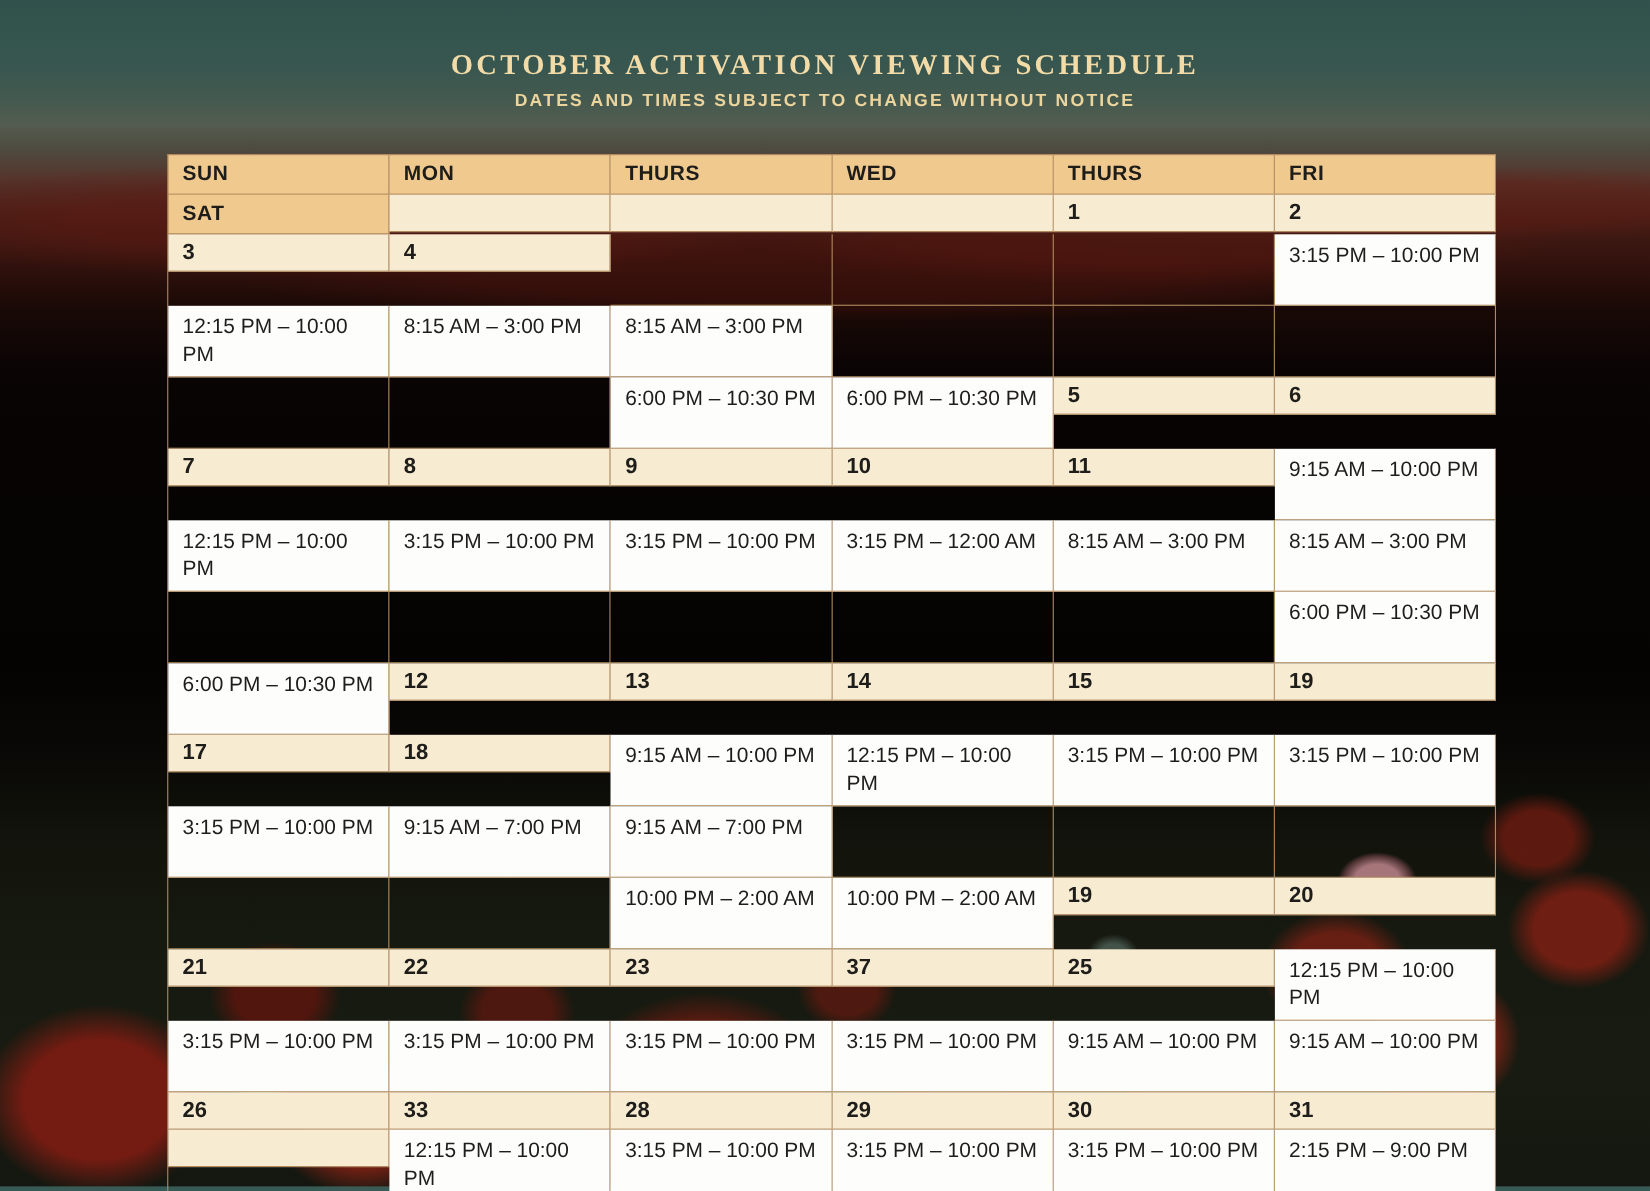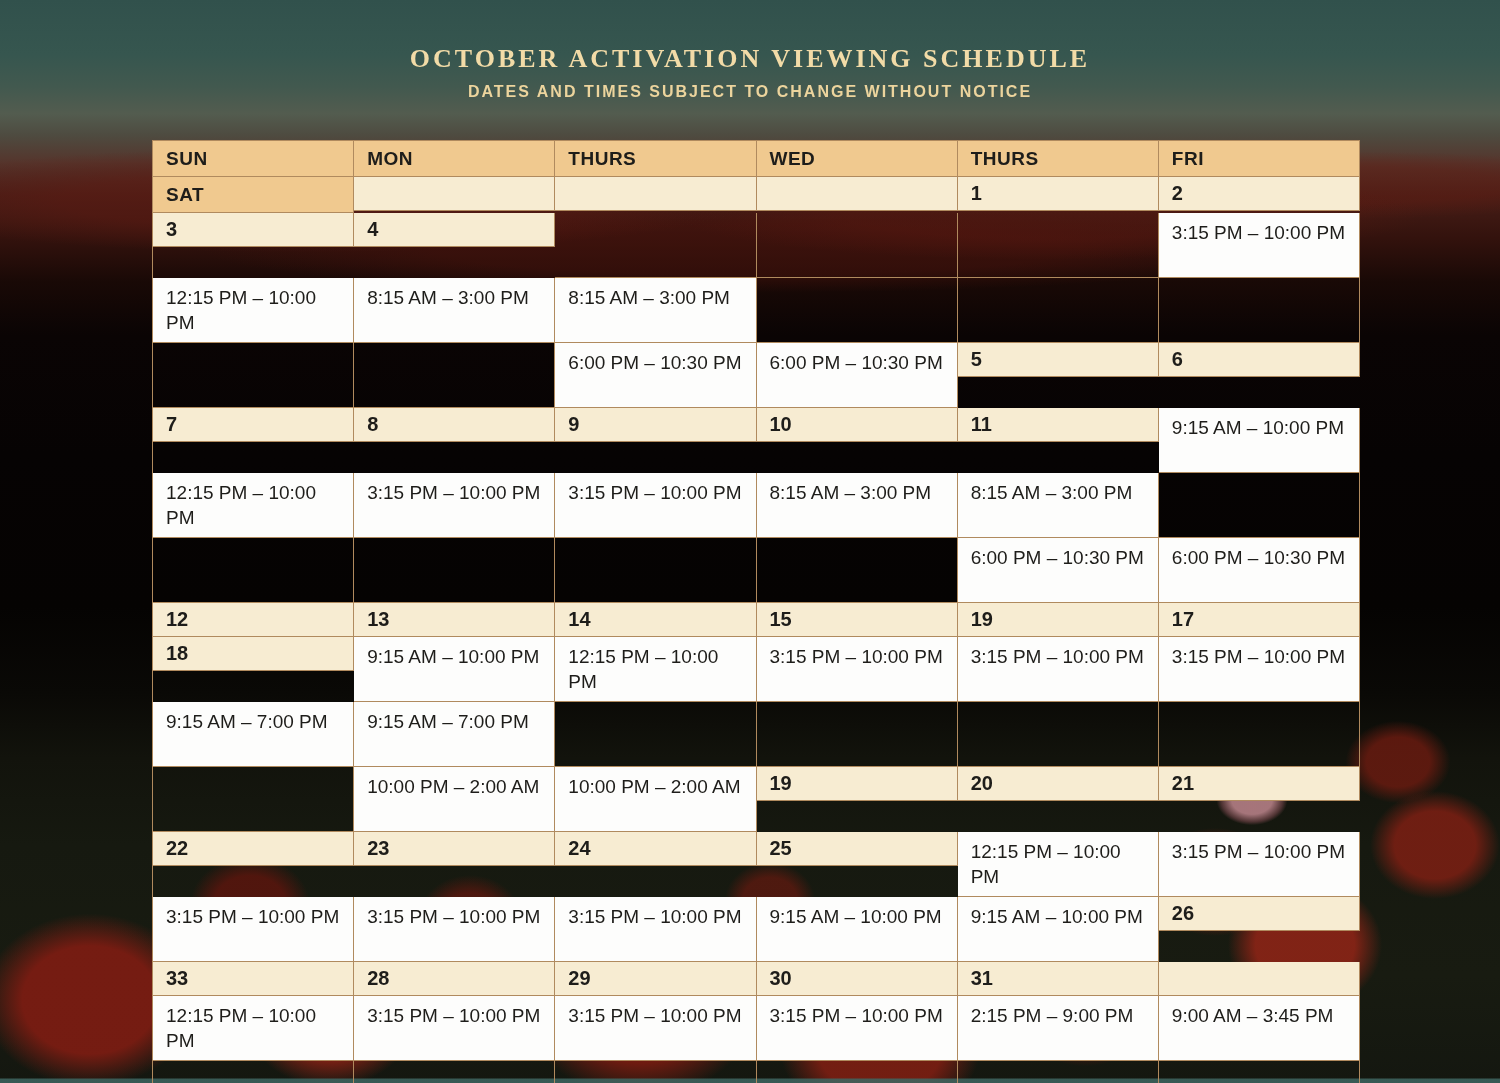--- a/index.html
+++ b/index.html
@@ -144,6 +144,7 @@
     <div class="cell time filled">12:15 PM – 10:00 PM</div>
     <div class="cell time filled">3:15 PM – 10:00 PM</div>
     <div class="cell time filled">3:15 PM – 10:00 PM</div>
+    <div class="cell time filled">3:15 PM – 12:00 AM</div>
     <div class="cell time filled">8:15 AM – 3:00 PM</div>
     <div class="cell time filled">8:15 AM – 3:00 PM</div>
     <div class="cell time empty"></div>

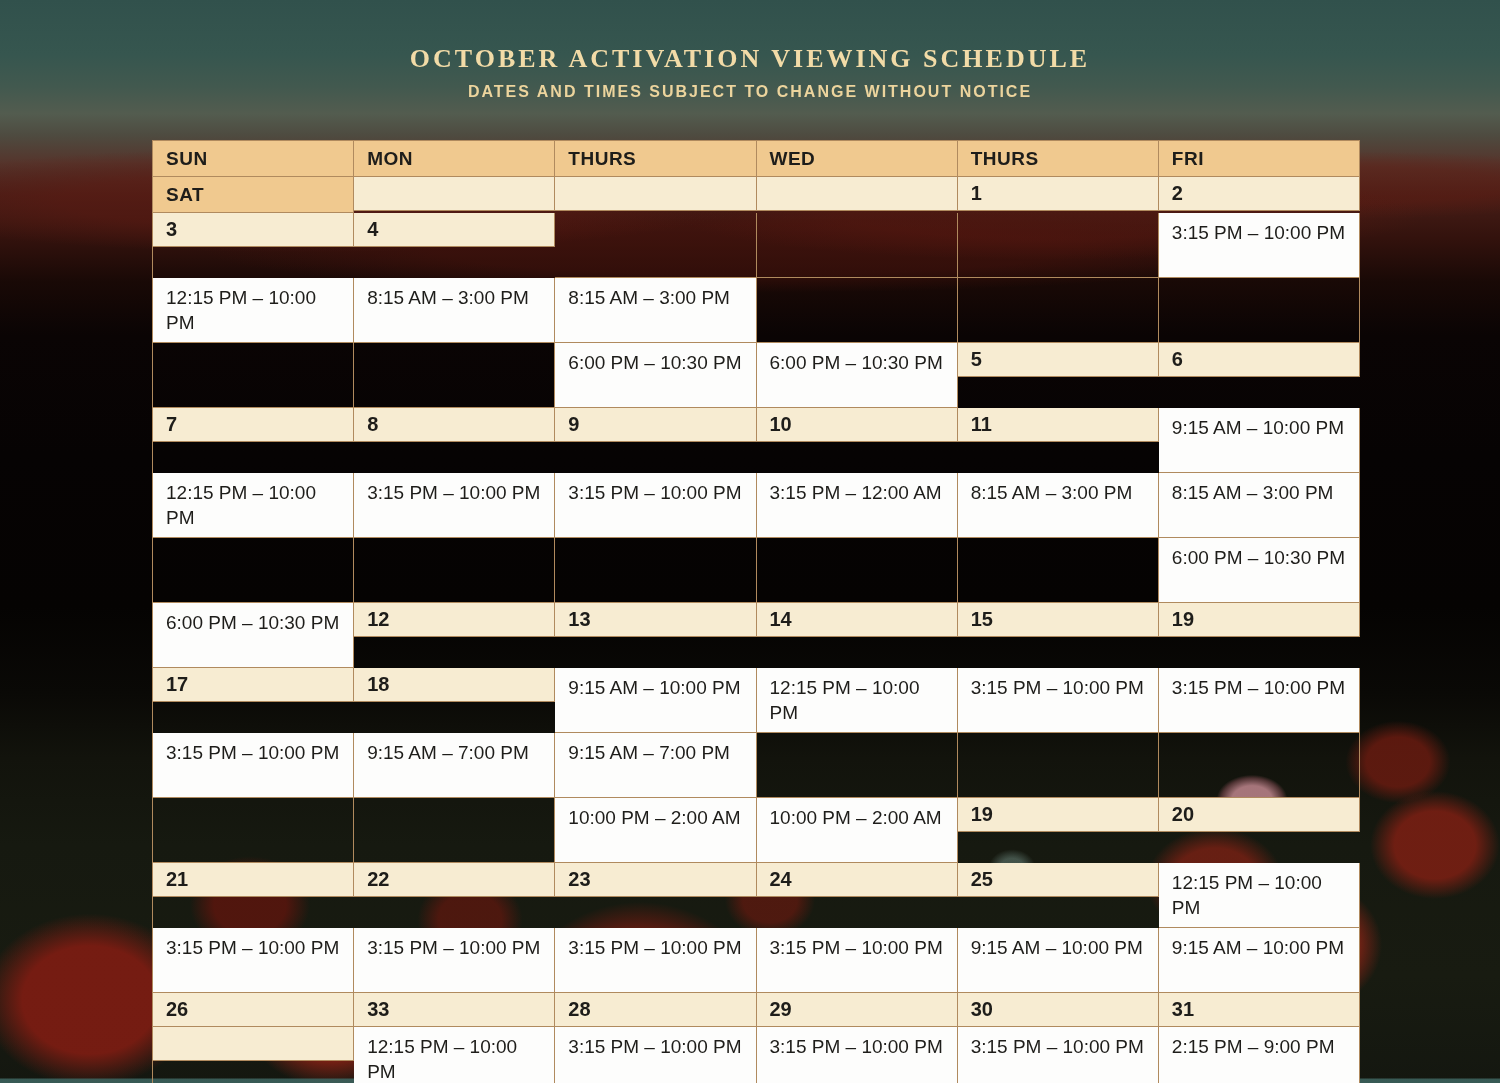--- a/index.html
+++ b/index.html
@@ -180,7 +180,7 @@
     <div class="cell date">21</div>
     <div class="cell date">22</div>
     <div class="cell date">23</div>
-    <div class="cell date">24</div>
+    <div class="cell date">37</div>
     <div class="cell date">25</div>
     <div class="cell time filled">12:15 PM – 10:00 PM</div>
     <div class="cell time filled">3:15 PM – 10:00 PM</div>

